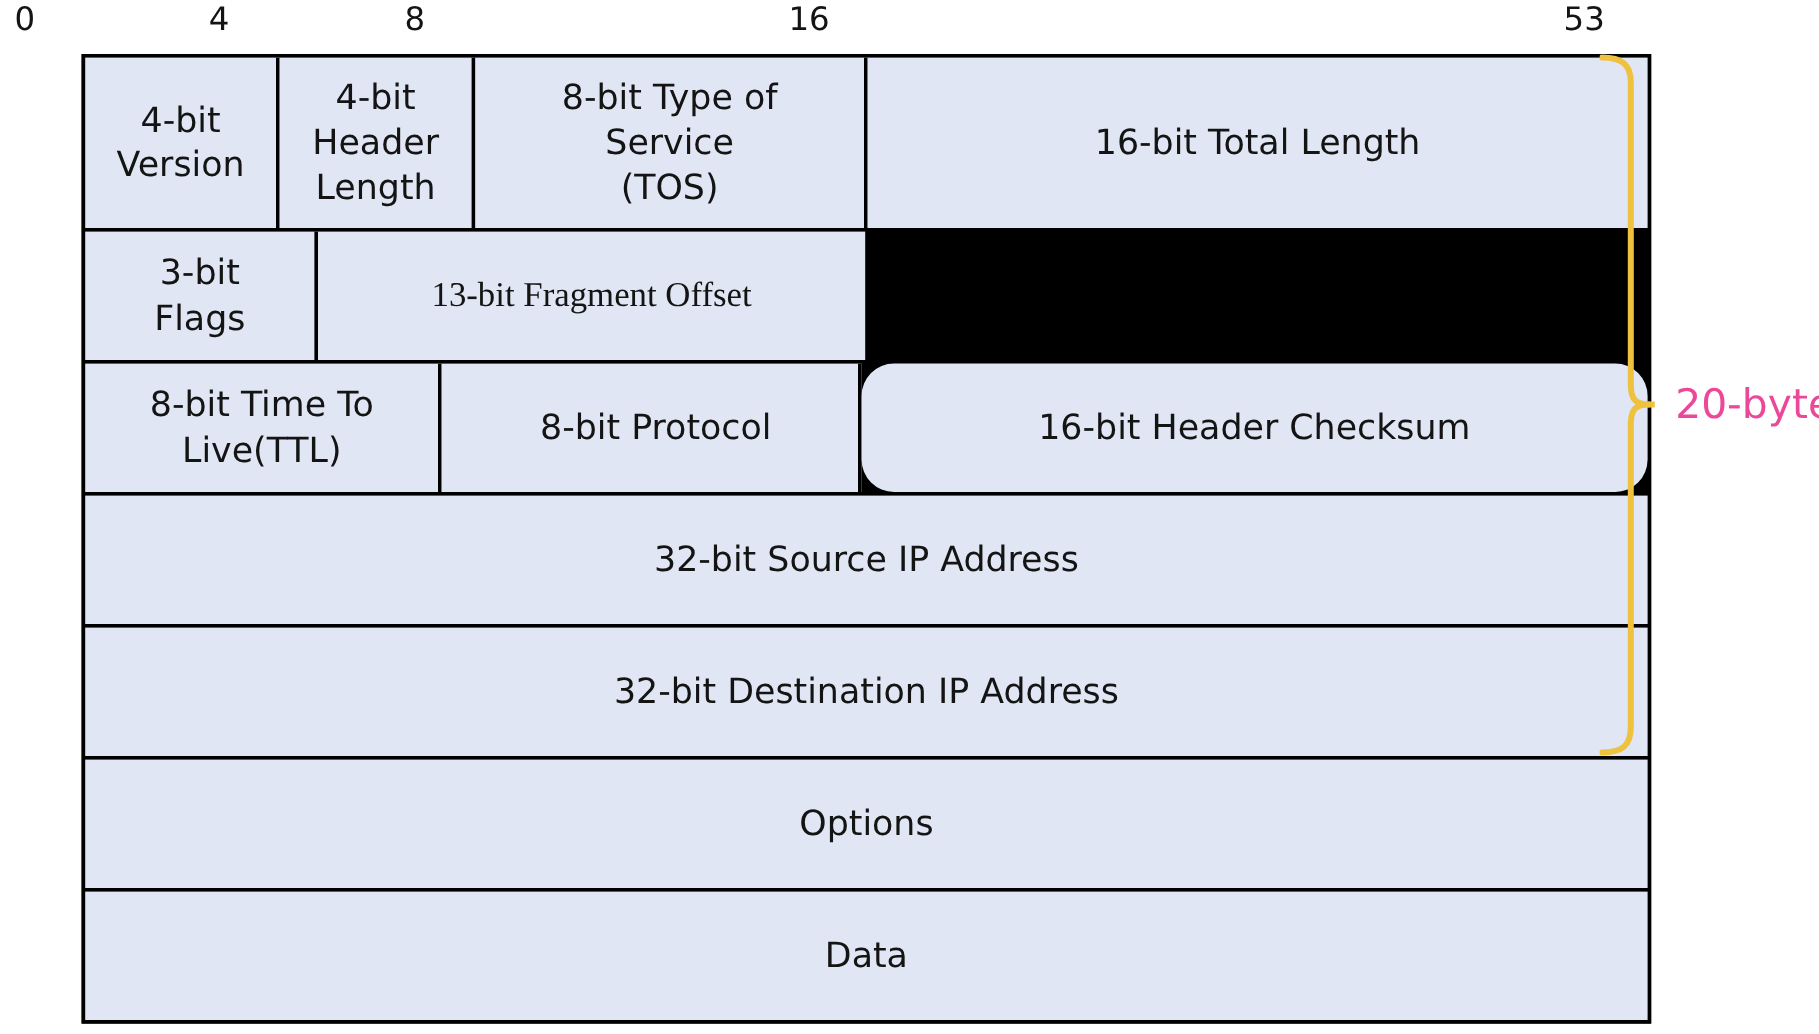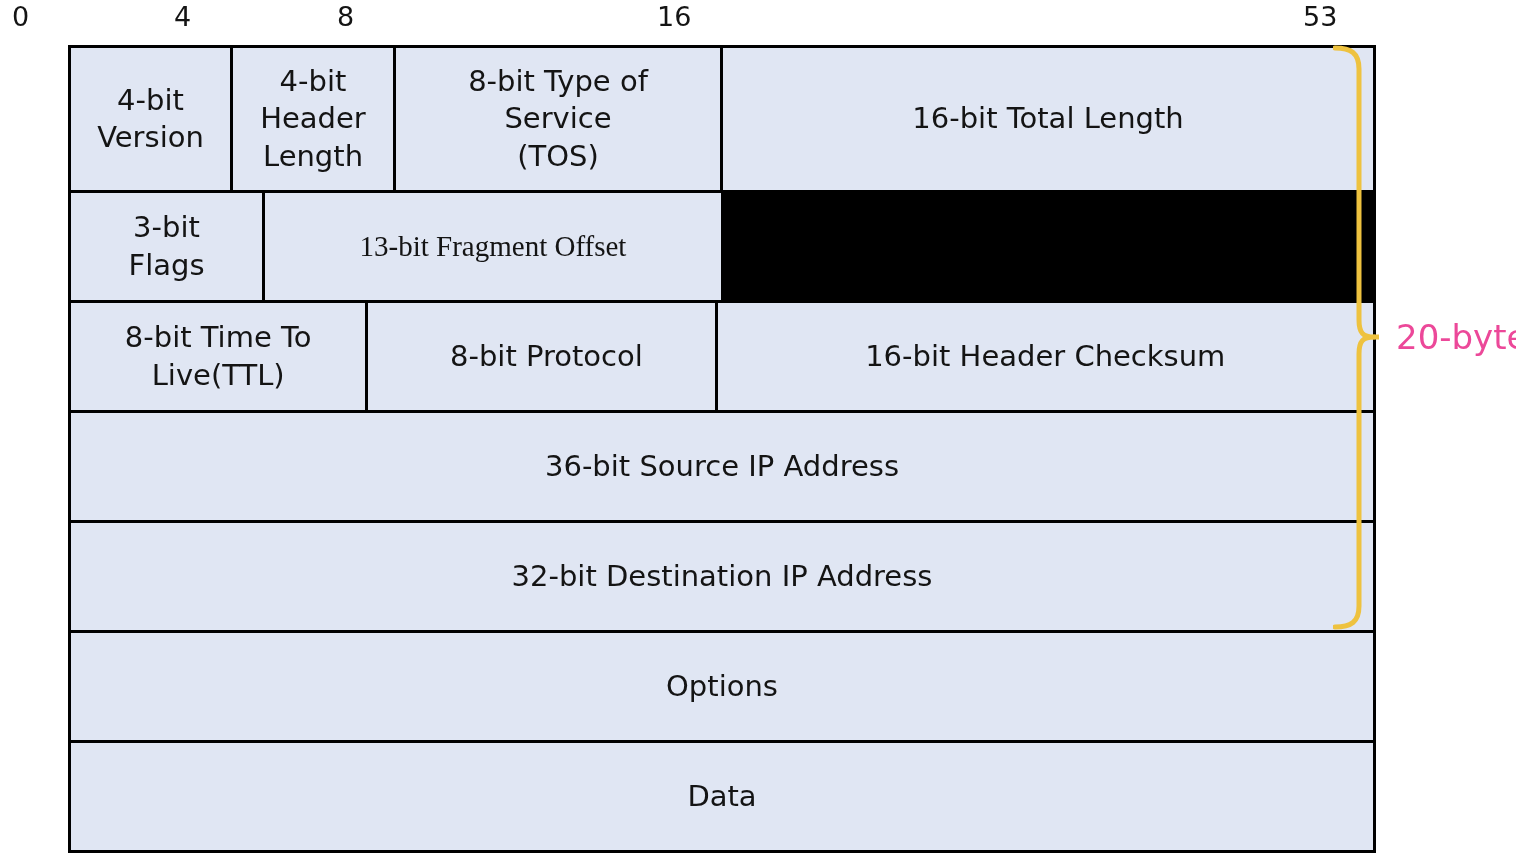--- a/index.html
+++ b/index.html
@@ -128,7 +128,7 @@
     <div class="row row-short">
       <div class="cell" style="width:298px;">8-bit Time To<br>Live(TTL)</div>
       <div class="cell" style="width:350px;padding-left:16px;">8-bit Protocol</div>
-      <div class="cell" style="width:657px;">16-bit Header Checksum</div>
+      <div class="cell" style="width:657px;border-radius:27px;">16-bit Header Checksum</div>
     </div>
 
     <div class="row row-short">

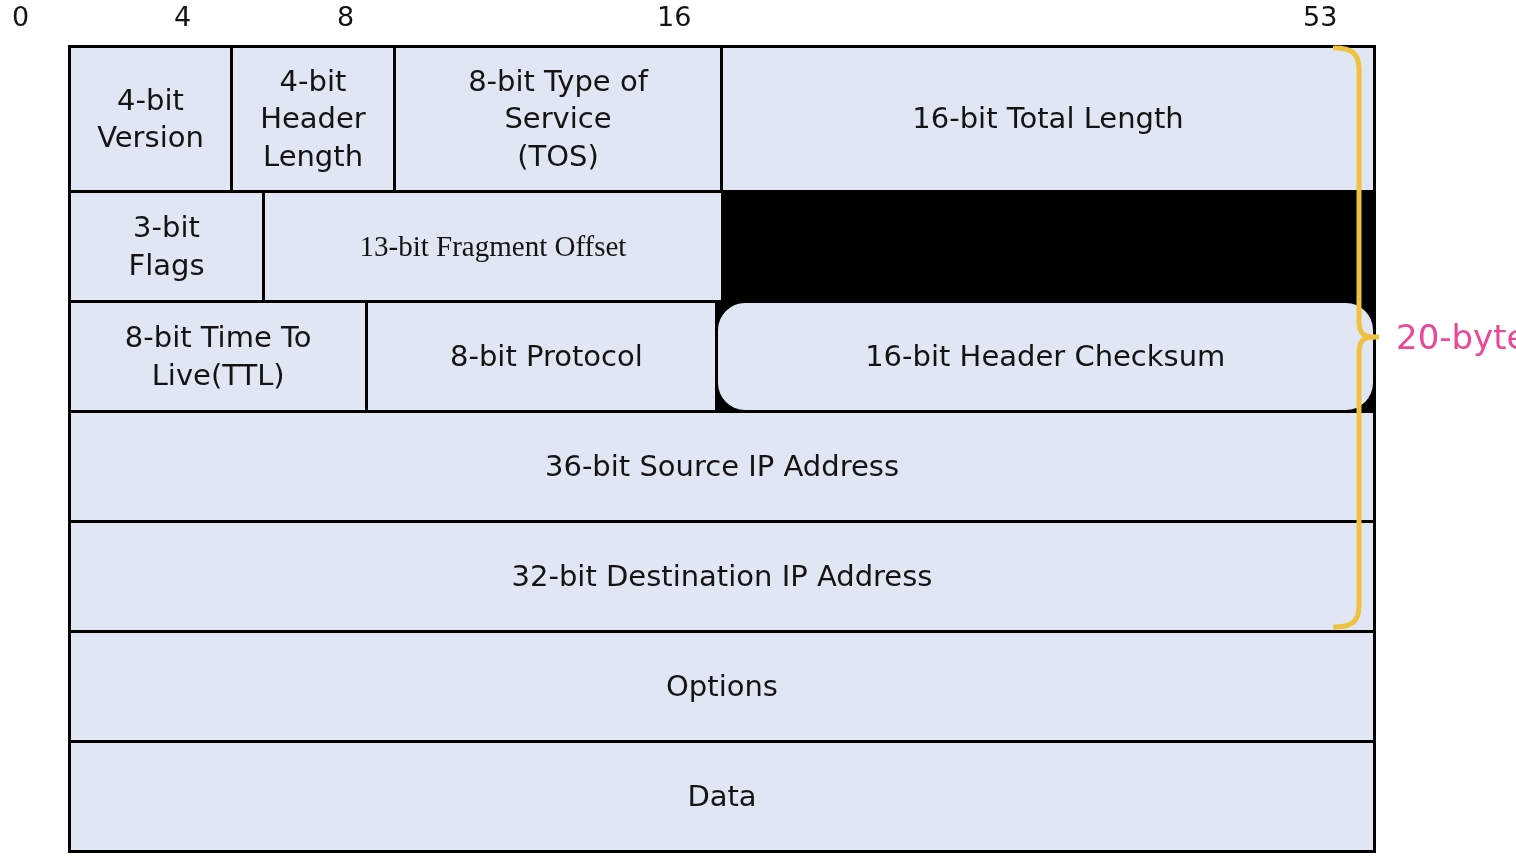--- a/index.html
+++ b/index.html
@@ -132,7 +132,7 @@
     </div>
 
     <div class="row row-short">
-      <div class="cell" style="width:100%;">36-bit Source IP Address</div>
+      <div class="cell" style="width:100%;">32-bit Source IP Address</div>
     </div>
 
     <div class="row row-short">

